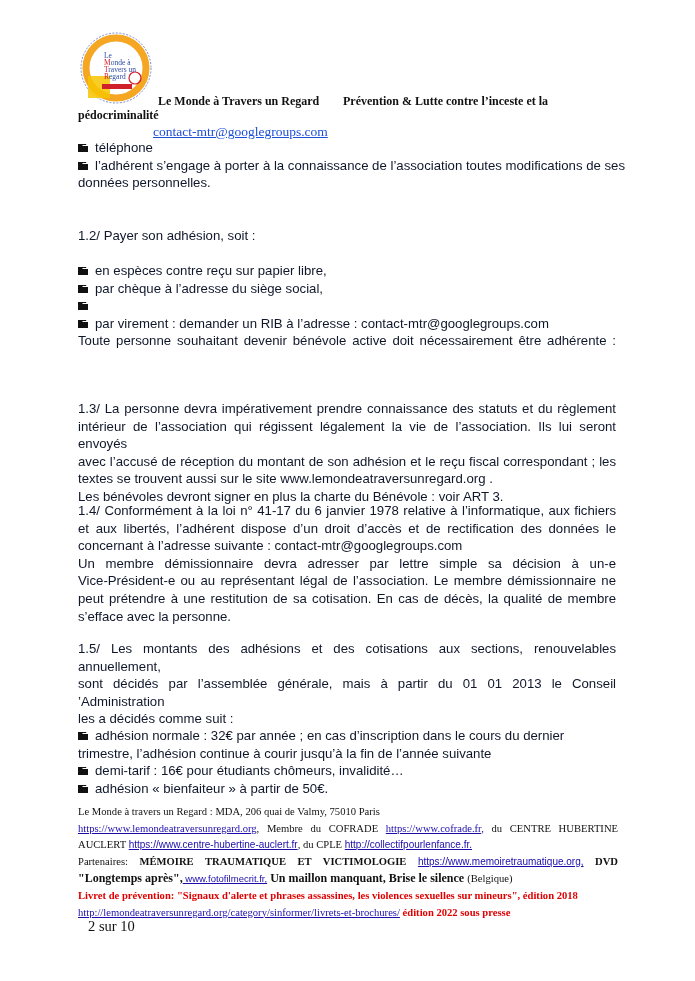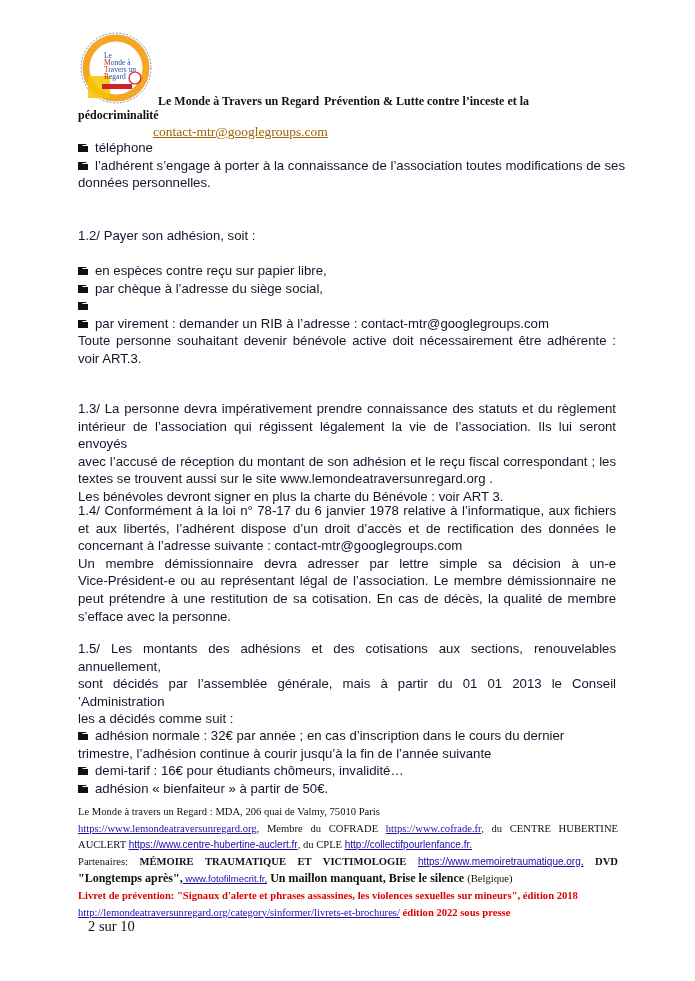--- a/index.html
+++ b/index.html
@@ -14,7 +14,7 @@
 
     .hdr-line { position: absolute; left: 78px; top: 95px; width: 540px; font-size: 12px; font-weight: bold; line-height: 13px; }
     .hdr-line .t1 { position: absolute; left: 80px; top: 0; white-space: nowrap; }
-    .hdr-line .t2 { position: absolute; left: 246px; top: 0; white-space: nowrap; }
+    .hdr-line .t2 { position: absolute; left: 265px; top: 0; white-space: nowrap; }
     .hdr-line .t3 { position: absolute; left: 0; top: 14px; white-space: nowrap; }
 
     .hdr-email { position: absolute; left: 153px; top: 124px; font-size: 13.5px; color: #a16207; text-decoration: underline; white-space: nowrap; }

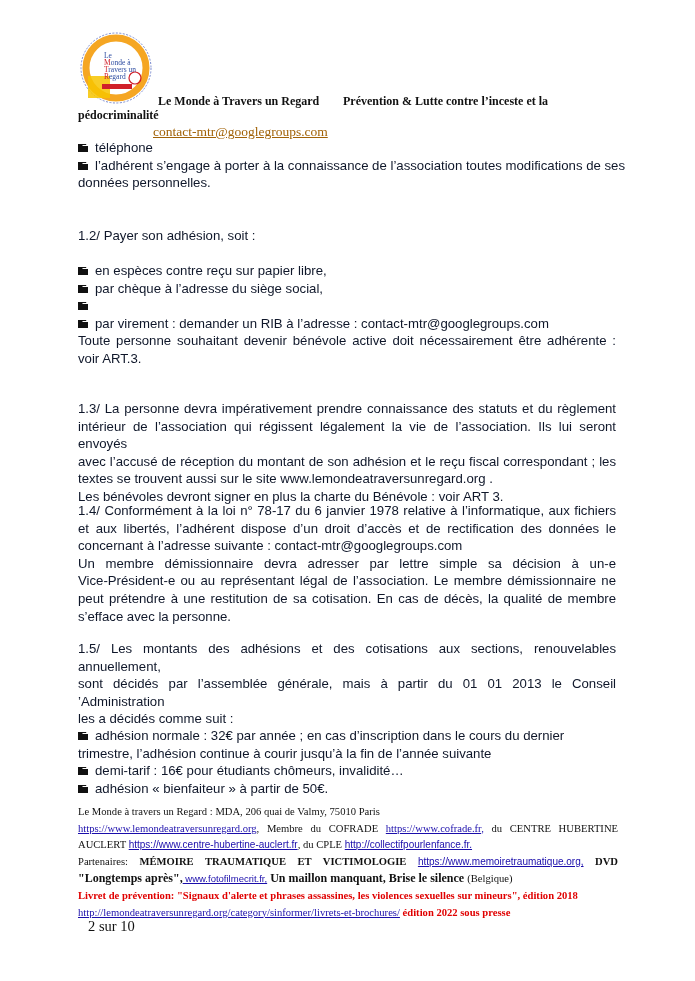--- a/index.html
+++ b/index.html
@@ -17,7 +17,7 @@
     .hdr-line .t2 { position: absolute; left: 265px; top: 0; white-space: nowrap; }
     .hdr-line .t3 { position: absolute; left: 0; top: 14px; white-space: nowrap; }
 
-    .hdr-email { position: absolute; left: 153px; top: 124px; font-size: 13.5px; color: #a16207; text-decoration: underline; white-space: nowrap; }
+    .hdr-email { position: absolute; left: 153px; top: 124px; font-size: 13.5px; color: #1d4ed8; text-decoration: underline; white-space: nowrap; }
 
     .block { position: absolute; left: 78px; width: 538px; }
     .line { display: block; white-space: nowrap; }

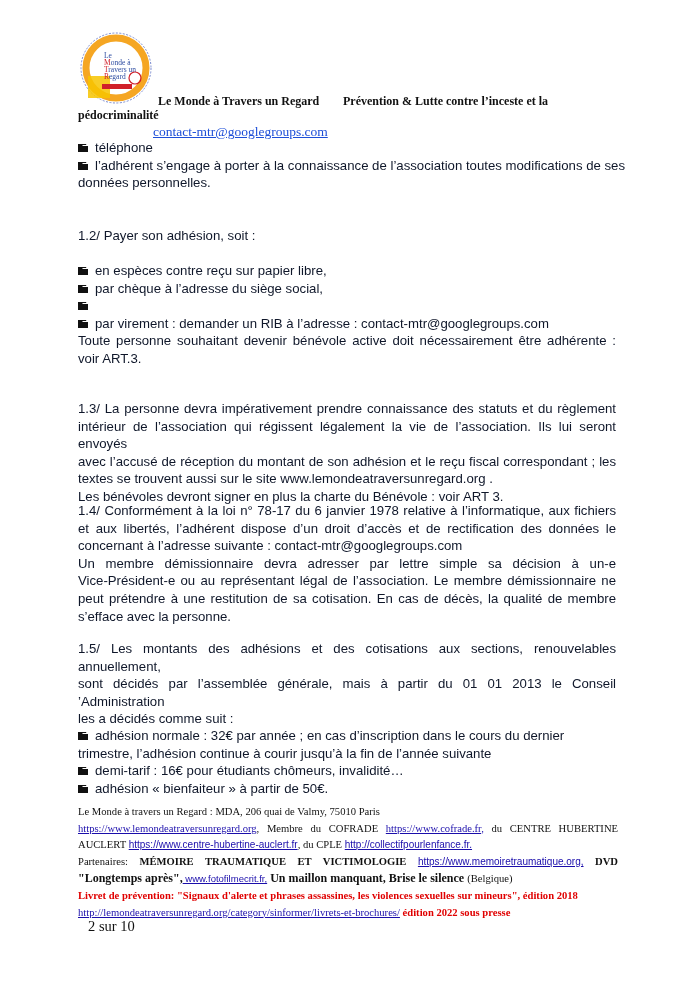--- a/index.html
+++ b/index.html
@@ -74,7 +74,6 @@
     <span class="line"><span class="bullet"></span></span>
     <span class="line"><span class="bullet"></span><span>par virement : demander un RIB à l’adresse : contact-mtr@googlegroups.com</span></span>
     <span class="line" style="text-align:justify; text-align-last:justify; white-space:normal;">Toute personne souhaitant devenir bénévole active doit nécessairement être adhérente :</span>
-    <span class="line">voir ART.3.</span>
   </div>
 
   <div class="block sans" style="top:400px;">

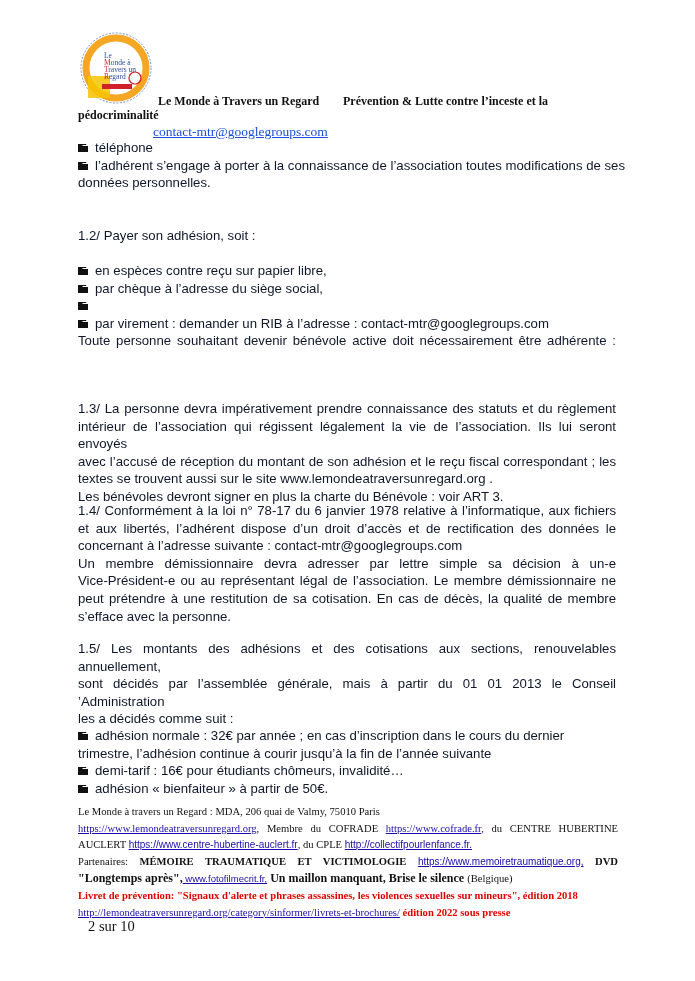--- a/index.html
+++ b/index.html
@@ -85,7 +85,7 @@
   </div>
 
   <div class="block sans" style="top:502px;">
-    <span class="line" style="text-align:justify; text-align-last:justify; white-space:normal;">1.4/ Conformément à la loi n° 78-17 du 6 janvier 1978 relative à l’informatique, aux fichiers</span>
+    <span class="line" style="text-align:justify; text-align-last:justify; white-space:normal;">1.4/ Conformément à la loi n° 41-17 du 6 janvier 1978 relative à l’informatique, aux fichiers</span>
     <span class="line" style="text-align:justify; text-align-last:justify; white-space:normal;">et aux libertés, l’adhérent dispose d’un droit d’accès et de rectification des données le</span>
     <span class="line">concernant à l’adresse suivante : contact-mtr@googlegroups.com</span>
     <span class="line" style="text-align:justify; text-align-last:justify; white-space:normal;">Un membre démissionnaire devra adresser par lettre simple sa décision à un-e</span>

